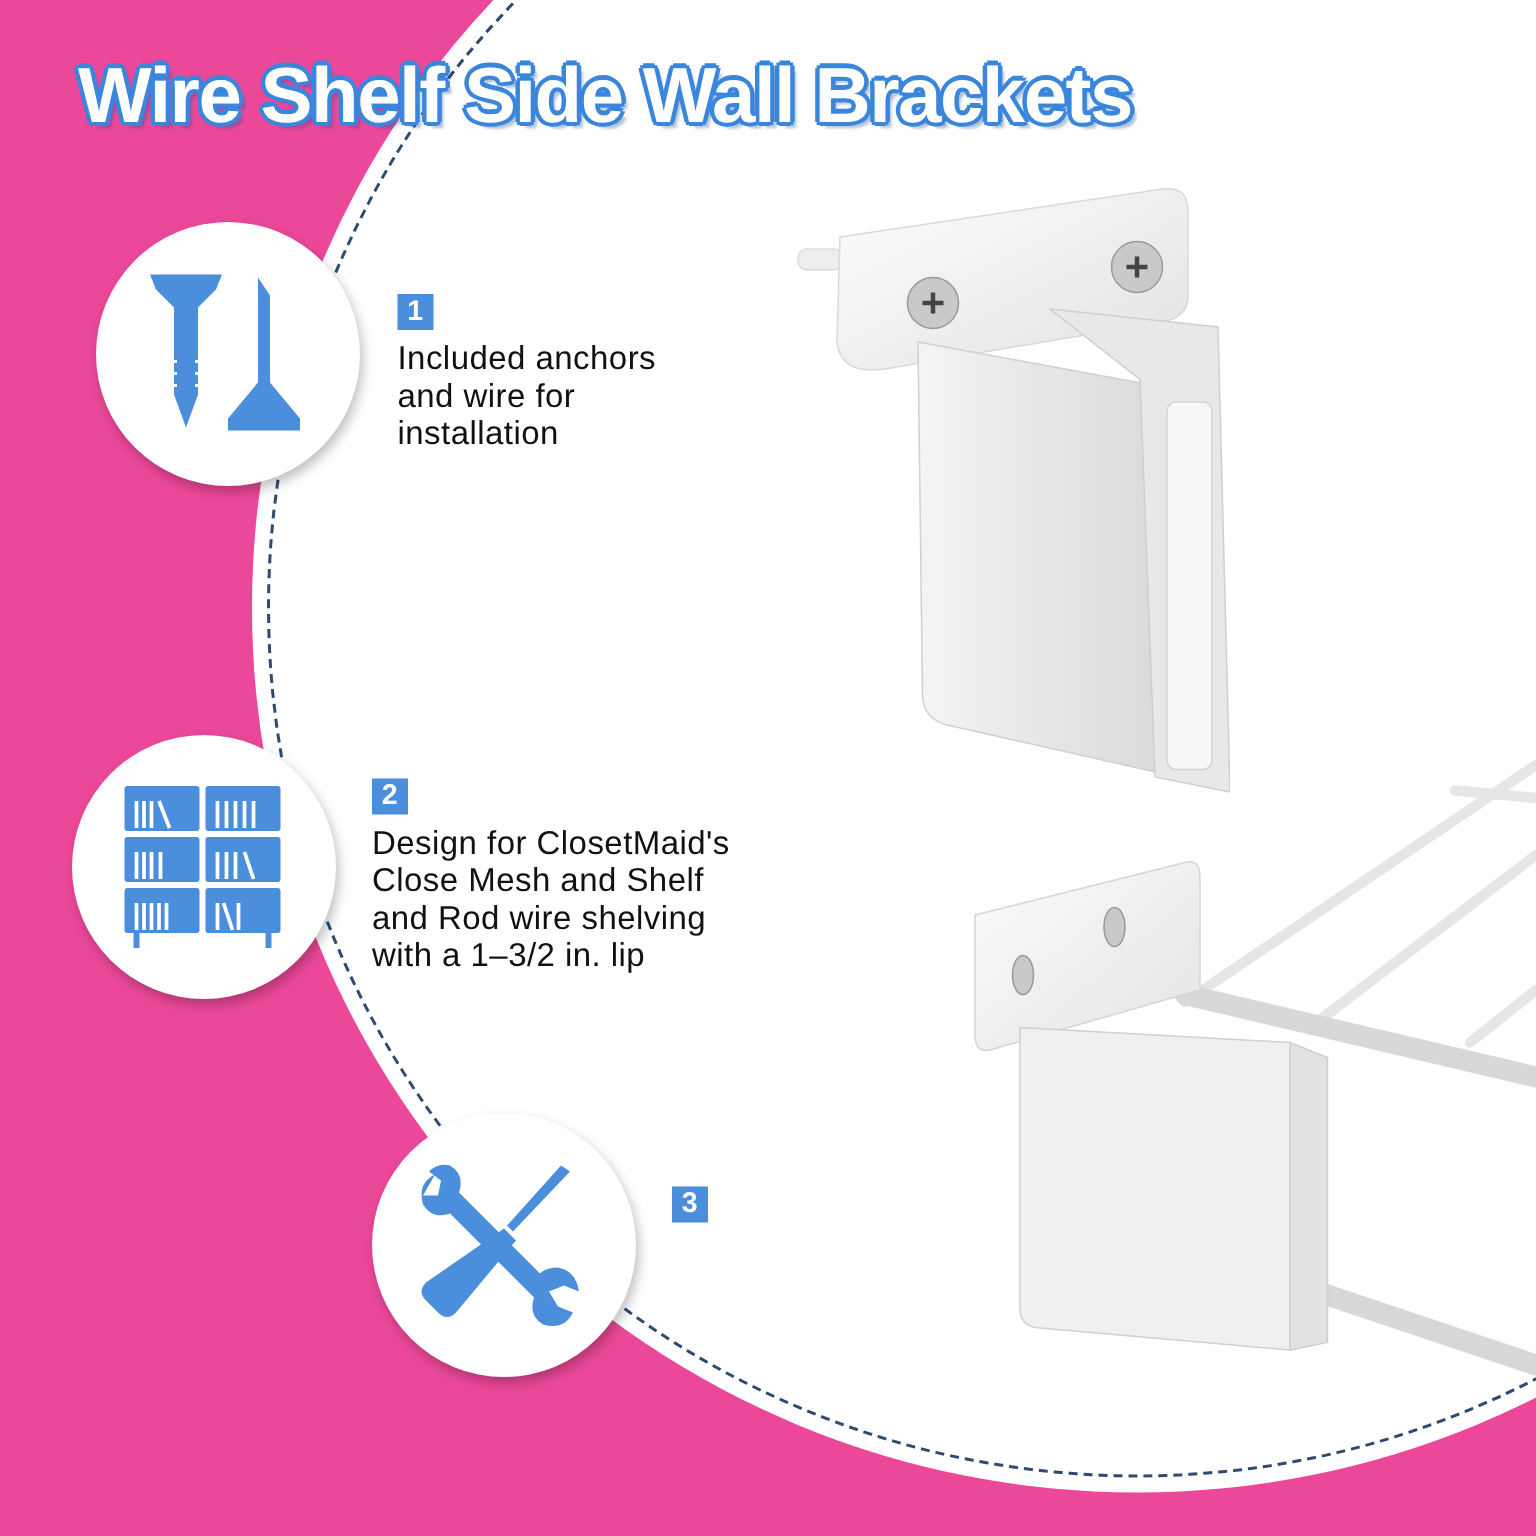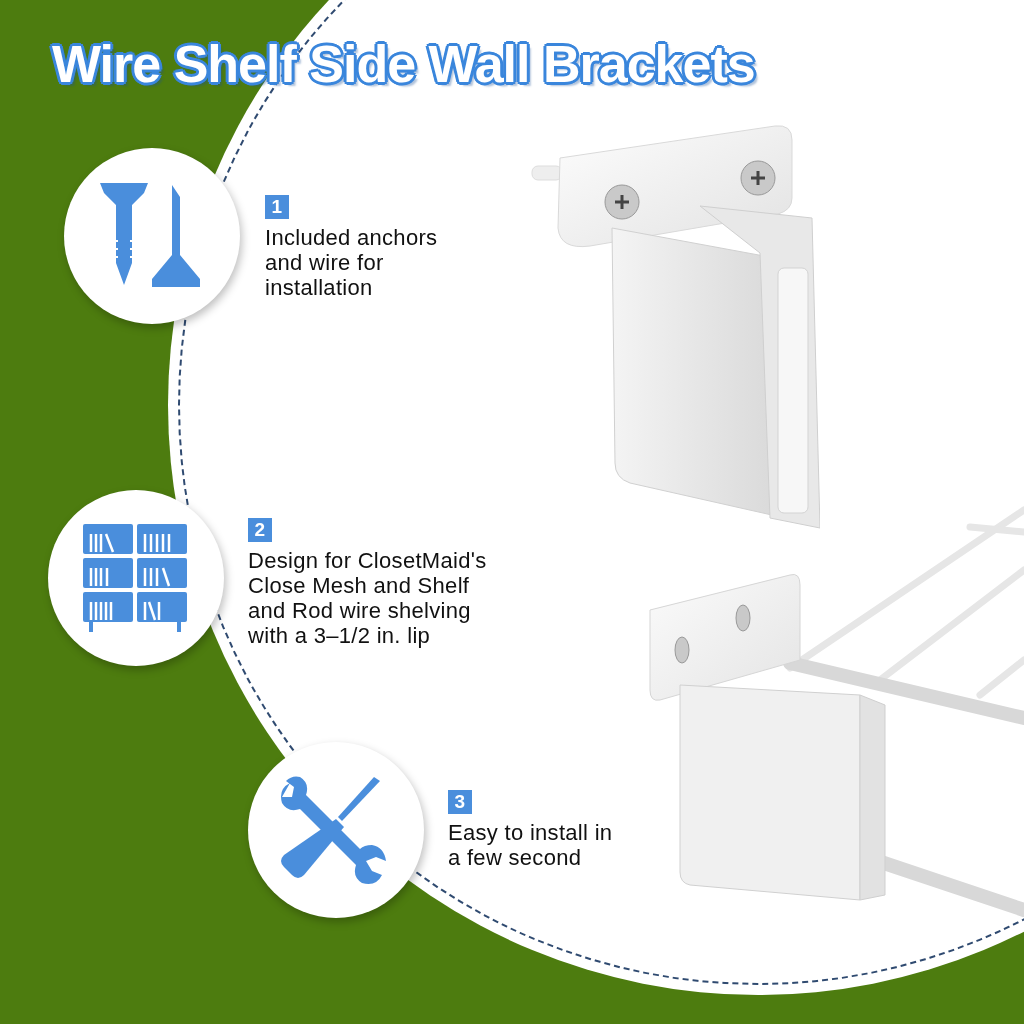--- a/index.html
+++ b/index.html
@@ -4,7 +4,7 @@
 <style>
   html, body { margin:0; padding:0; }
   body { width:1024px; height:1024px; overflow:hidden; position:relative; background:#4a8edc; font-family:"Liberation Sans", sans-serif; }
-  .canvas { position:absolute; left:0; top:0; width:1024px; height:1024px; overflow:hidden; background:#4d7c0f; }
+  .canvas { position:absolute; left:0; top:0; width:1024px; height:1024px; overflow:hidden; background:#ec4899; }
   .white-circle { position:absolute; left:168px; top:-185px; width:1180px; height:1180px; border-radius:50%; background:#ffffff; }
   .dash-circle { position:absolute; left:178px; top:-175px; width:1160px; height:1160px; border-radius:50%; border:2px dashed #2f4a70; box-sizing:border-box; }
   .title { position:absolute; left:52px; top:34px; font-size:52px; font-weight:bold; color:#ffffff; letter-spacing:-1px; white-space:nowrap;

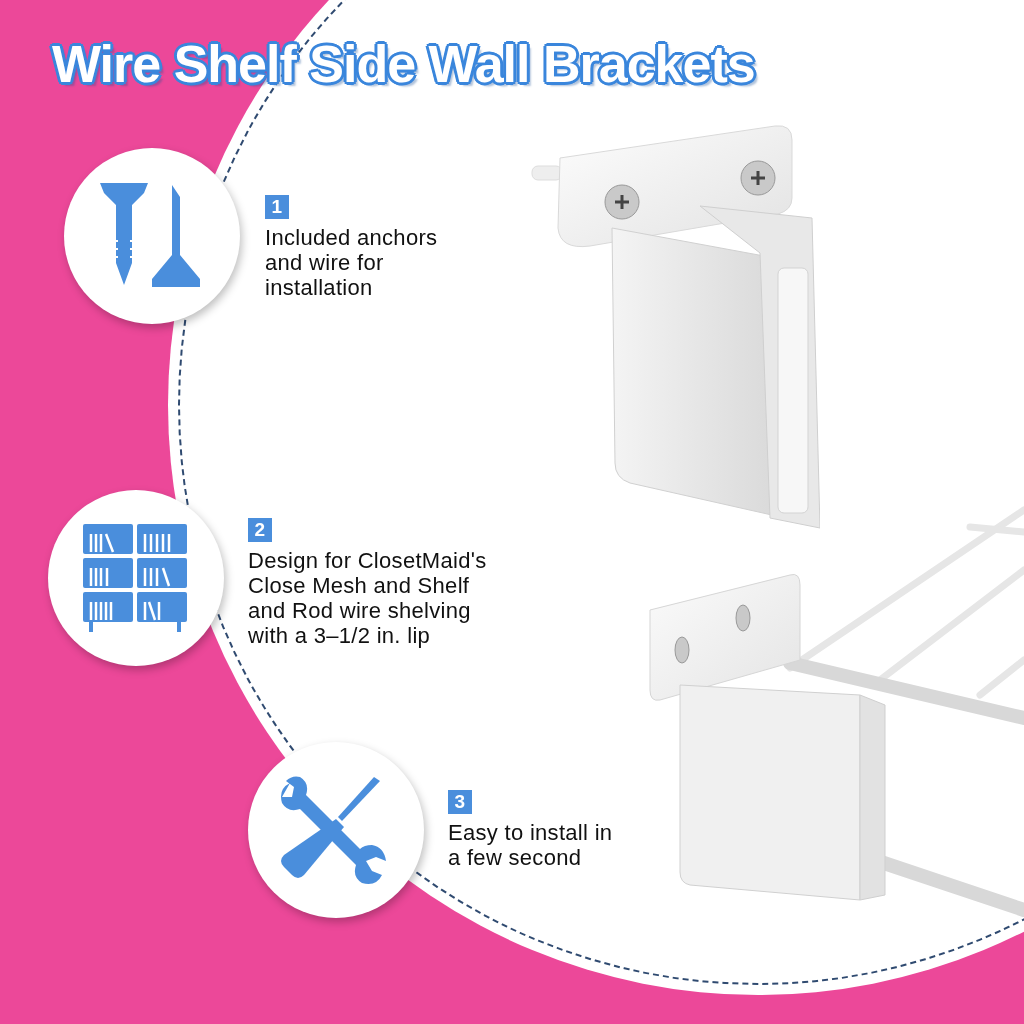--- a/index.html
+++ b/index.html
@@ -149,7 +149,7 @@
     <div class="feature-text">Design for ClosetMaidʹs
 Close Mesh and Shelf
 and Rod wire shelving
-with a 3–1/2 in. lip</div>
+with a 1–3/2 in. lip</div>
   </div>
 
   <div class="icon-circle" style="left:248px;top:742px;">

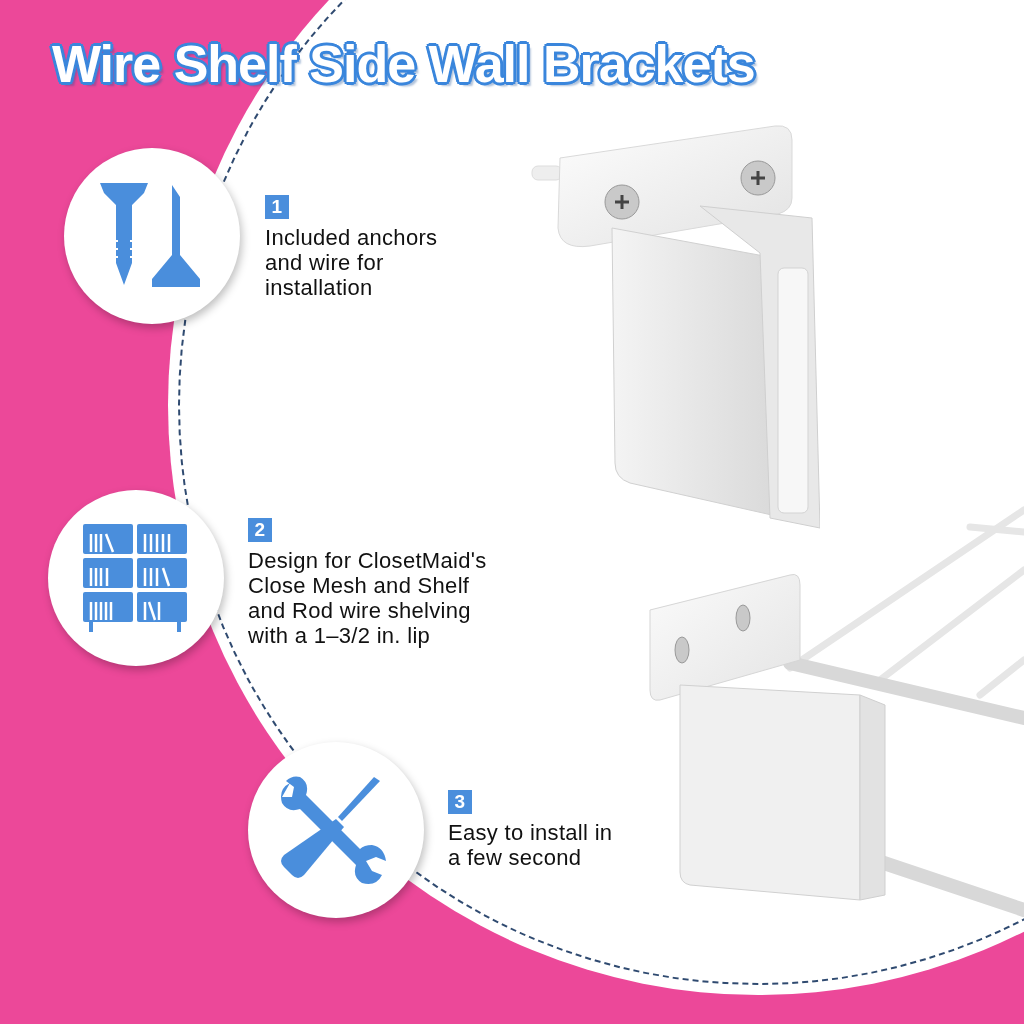--- a/index.html
+++ b/index.html
@@ -165,8 +165,6 @@
   </div>
   <div class="feature" style="left:448px;top:788px;">
     <div class="num-badge">3</div>
-    <div class="feature-text">Easy to install in
-a few second</div>
   </div>
 </div>
 

